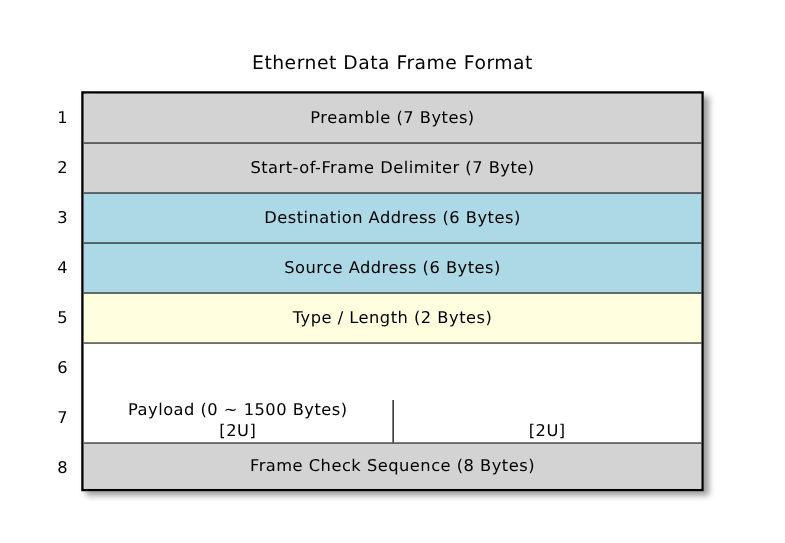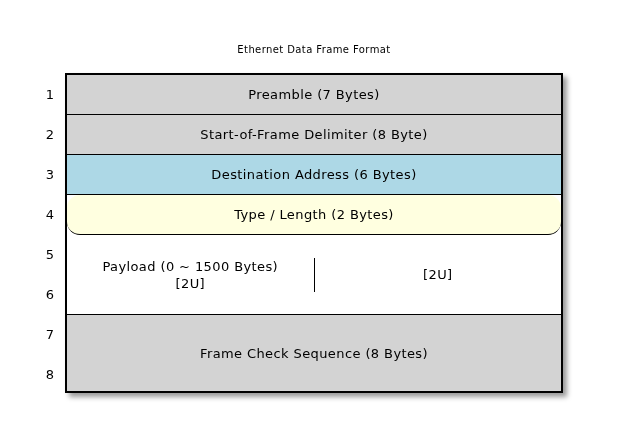--- a/index.html
+++ b/index.html
@@ -10,7 +10,7 @@
   .stage{position:relative;width:628px;height:434px;background:#ffffff;}
   .title{
     position:absolute;left:65px;top:44px;width:498px;
-    text-align:center;font-size:10px;line-height:12px;letter-spacing:0.4px;
+    text-align:center;font-size:15px;line-height:12px;letter-spacing:0.4px;
   }
   .row-num{
     position:absolute;left:39px;width:22px;height:20px;

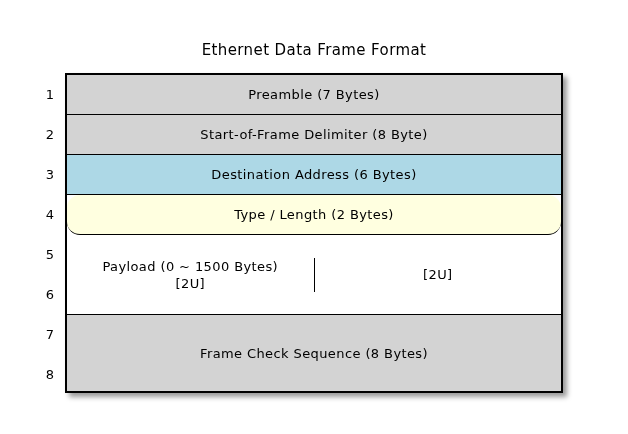--- a/index.html
+++ b/index.html
@@ -65,7 +65,7 @@
       <span>Preamble (7 Bytes)</span>
     </div>
     <div class="row fill-gray">
-      <span>Start-of-Frame Delimiter (8 Byte)</span>
+      <span>Start-of-Frame Delimiter (7 Byte)</span>
     </div>
     <div class="row fill-blue">
       <span>Destination Address (6 Bytes)</span>

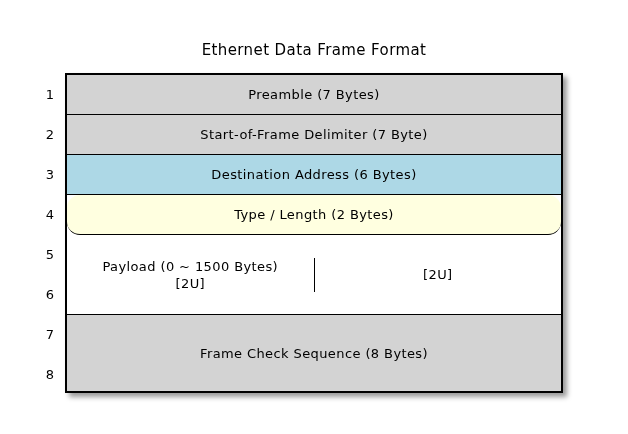--- a/index.html
+++ b/index.html
@@ -70,6 +70,9 @@
     <div class="row fill-blue">
       <span>Destination Address (6 Bytes)</span>
     </div>
+    <div class="row fill-blue">
+      <span>Source Address (6 Bytes)</span>
+    </div>
     <div class="row fill-yellow">
       <span>Type / Length (2 Bytes)</span>
     </div>

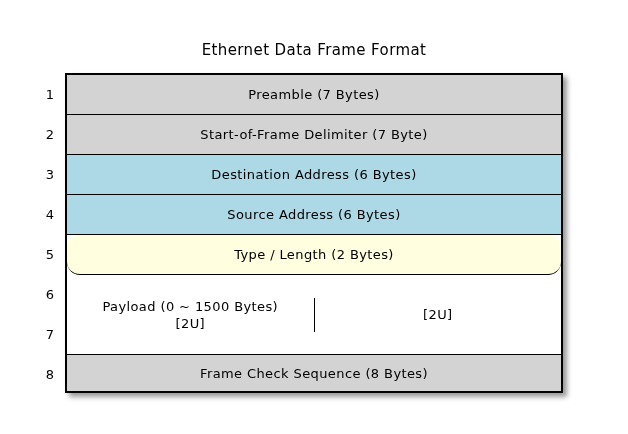--- a/index.html
+++ b/index.html
@@ -32,7 +32,7 @@
   .row.last{border-bottom:none;height:auto;flex:1 1 auto;}
   .fill-gray{background:var(--gray,#d3d3d3);}
   .fill-blue{background:var(--blue,#add8e6);}
-  .fill-yellow{background:var(--yellow,#ffffe0);border-radius:13px;}
+  .fill-yellow{background:var(--yellow,#ffffe0);}
   .fill-white{background:var(--white,#ffffff);}
   .merged{display:flex;flex-direction:row;align-items:center;}
   .cell{

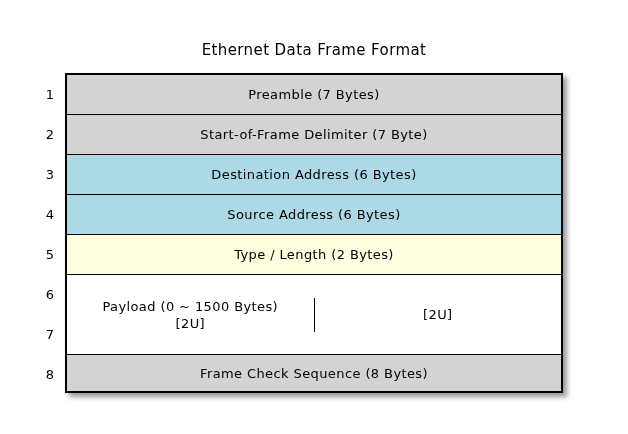--- a/index.html
+++ b/index.html
@@ -34,7 +34,7 @@
   .fill-blue{background:var(--blue,#add8e6);}
   .fill-yellow{background:var(--yellow,#ffffe0);}
   .fill-white{background:var(--white,#ffffff);}
-  .merged{display:flex;flex-direction:row;align-items:center;}
+  .merged{display:flex;flex-direction:row;align-items:flex-end;}
   .cell{
     flex:1 1 50%;display:flex;flex-direction:column;
     align-items:center;justify-content:center;

